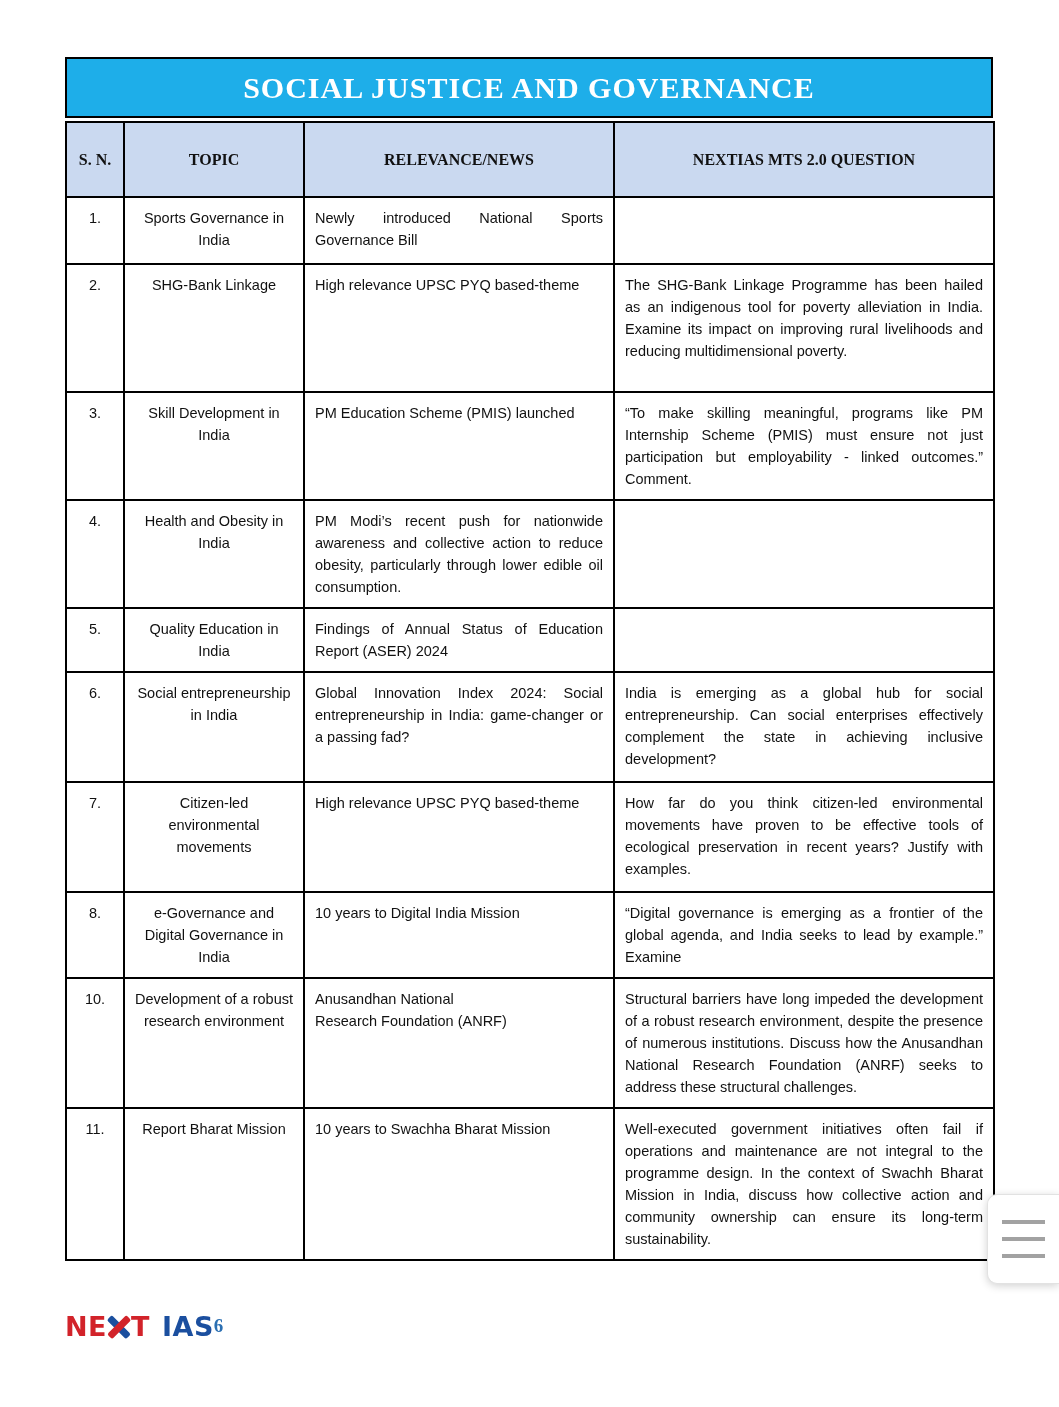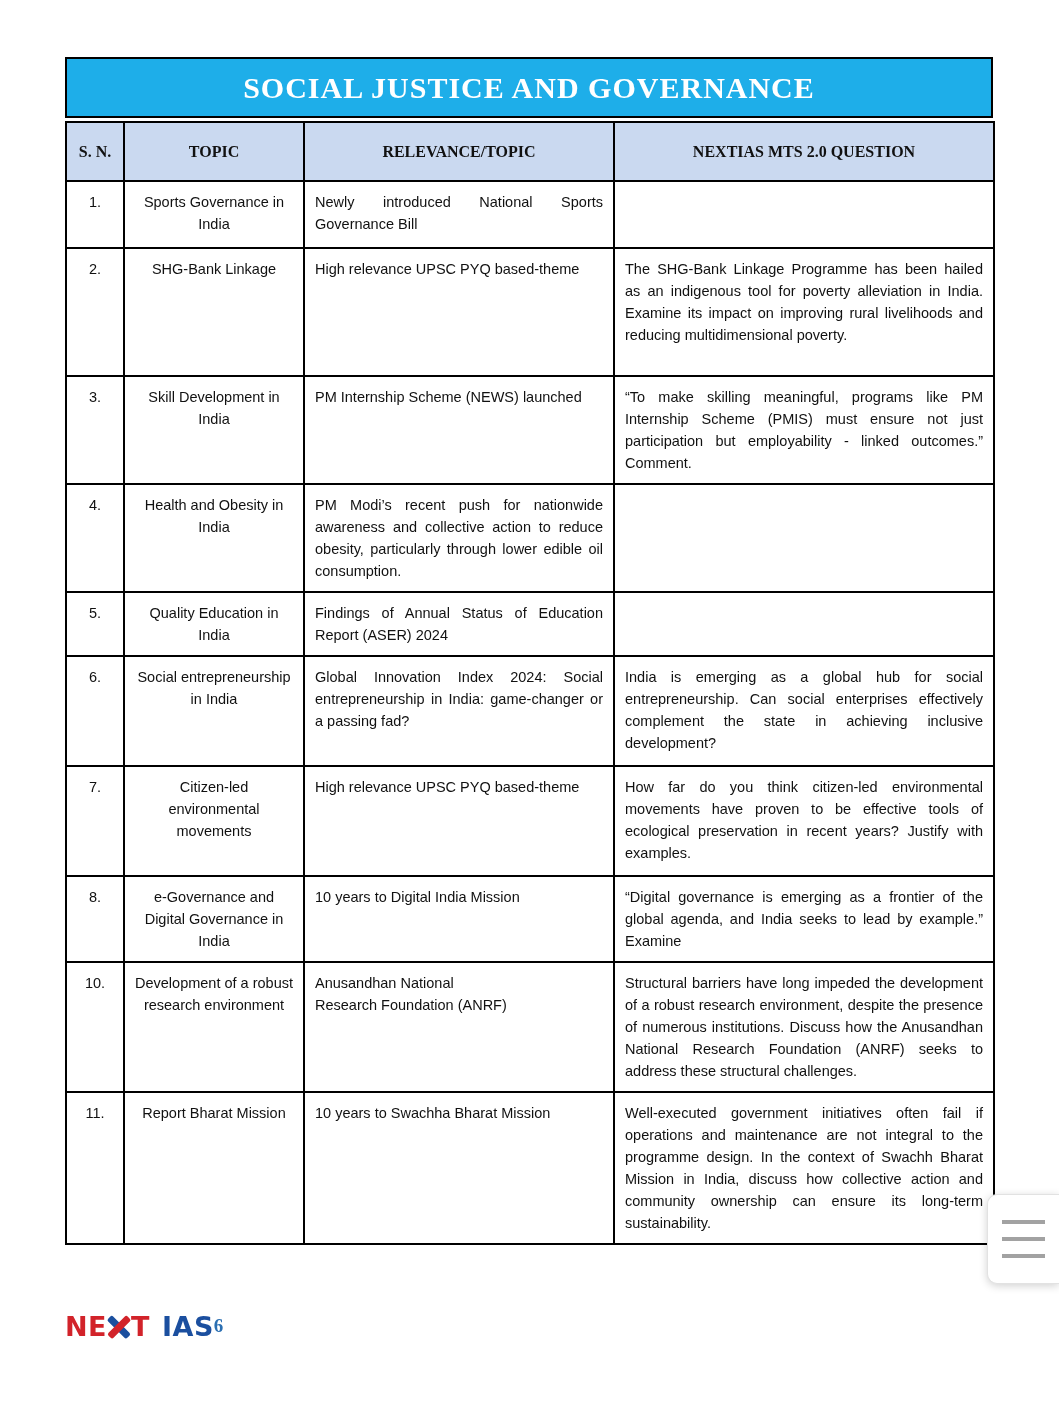--- a/index.html
+++ b/index.html
@@ -33,7 +33,7 @@
   table.doc thead th {
     background:#cad9f0; font-family:"Liberation Serif", serif;
     font-size:16px; font-weight:bold; text-align:center; vertical-align:middle;
-    height:41px; padding:8px 4px; line-height:18px;
+    height:41px; padding:16px 4px; line-height:18px;
   }
   td.sn    { text-align:center; }
   td.topic { text-align:center; }

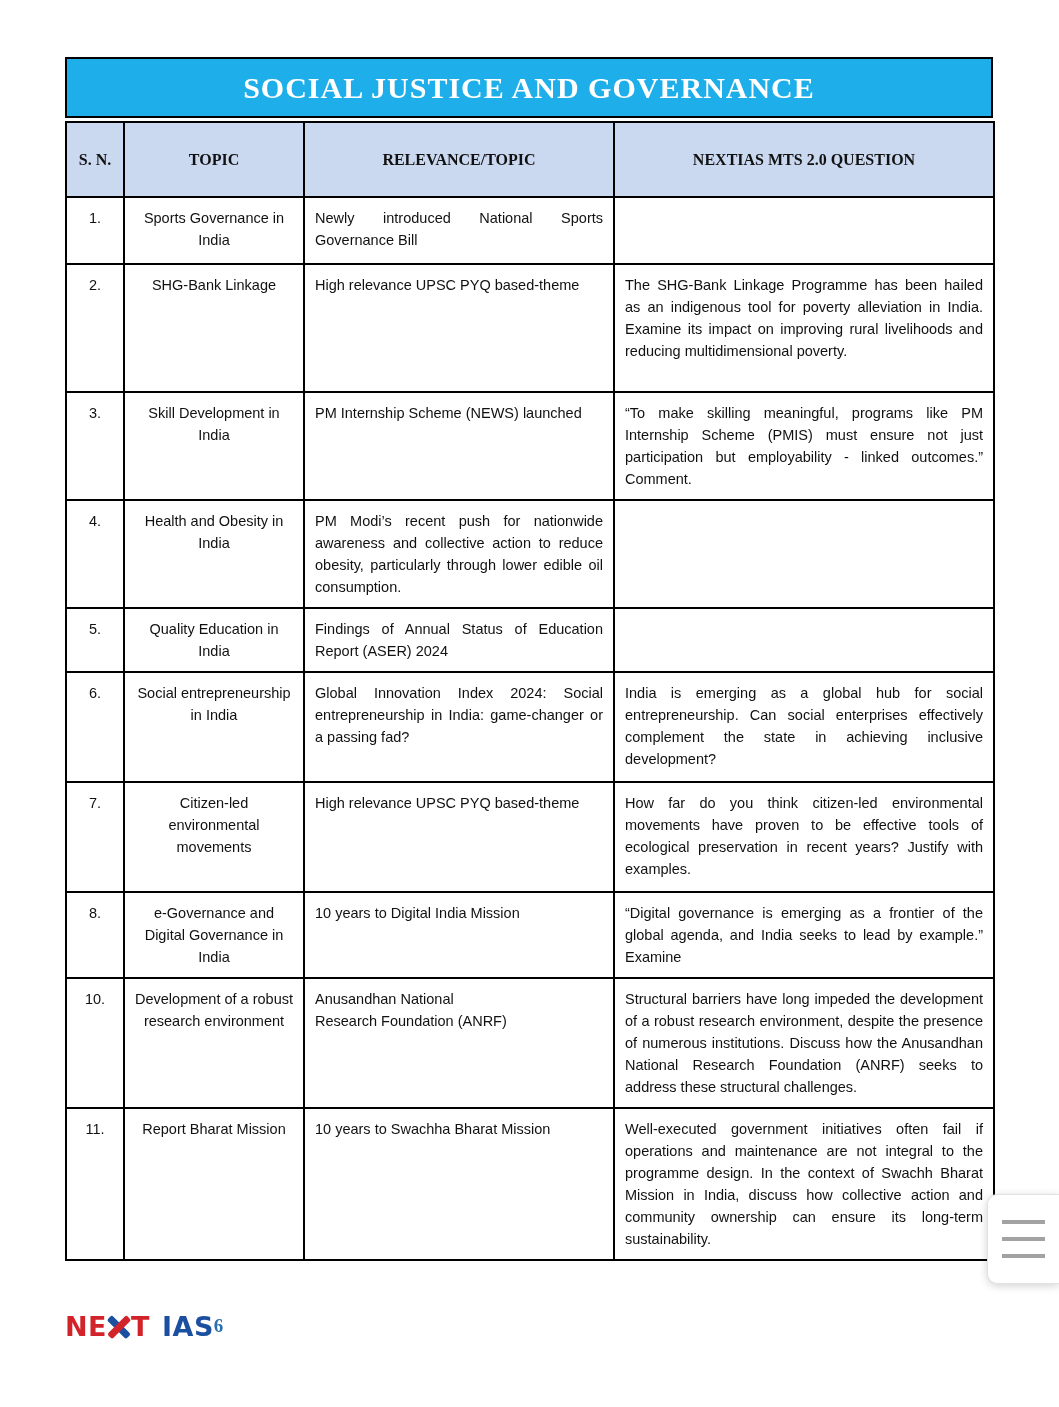--- a/index.html
+++ b/index.html
@@ -94,7 +94,7 @@
     <tr>
       <th>S. N.</th>
       <th>TOPIC</th>
-      <th>RELEVANCE/TOPIC</th>
+      <th>RELEVANCE/NEWS</th>
       <th>NEXTIAS MTS 2.0 QUESTION</th>
     </tr>
   </thead>

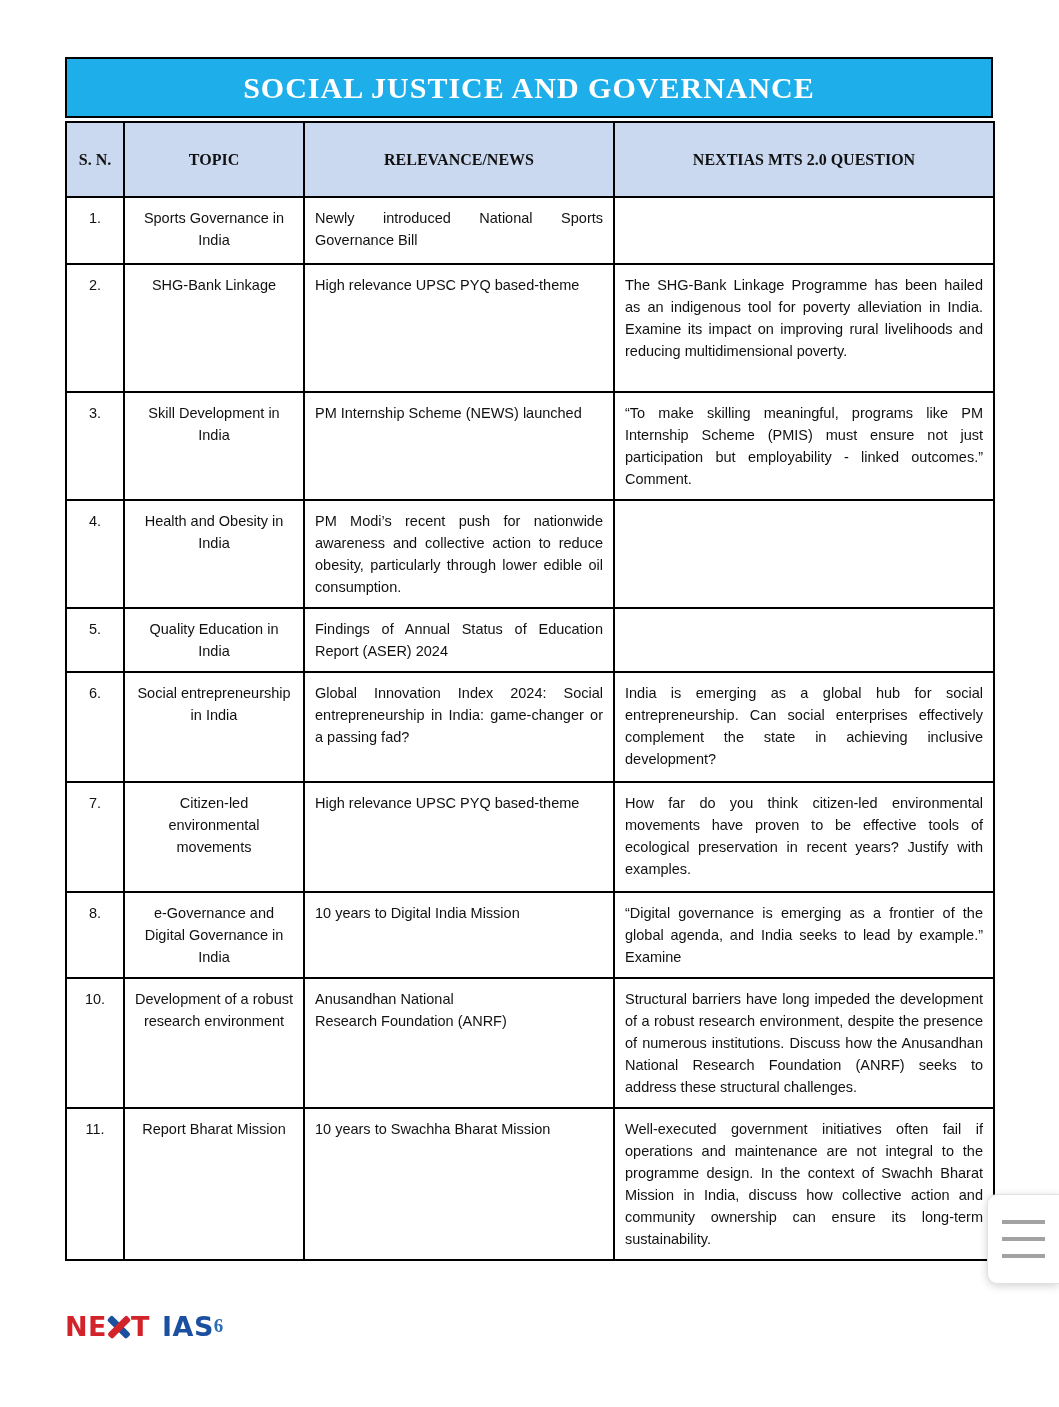--- a/index.html
+++ b/index.html
@@ -114,7 +114,7 @@
     <tr style="height:108px">
       <td class="sn">3.</td>
       <td class="topic">Skill Development in India</td>
-      <td class="rel">PM Internship Scheme (NEWS) launched</td>
+      <td class="rel">PM Education Scheme (PMIS) launched</td>
       <td class="q">“To make skilling meaningful, programs like PM Internship Scheme (PMIS) must ensure not just participation but employability - linked outcomes.” Comment.</td>
     </tr>
     <tr style="height:107px">

